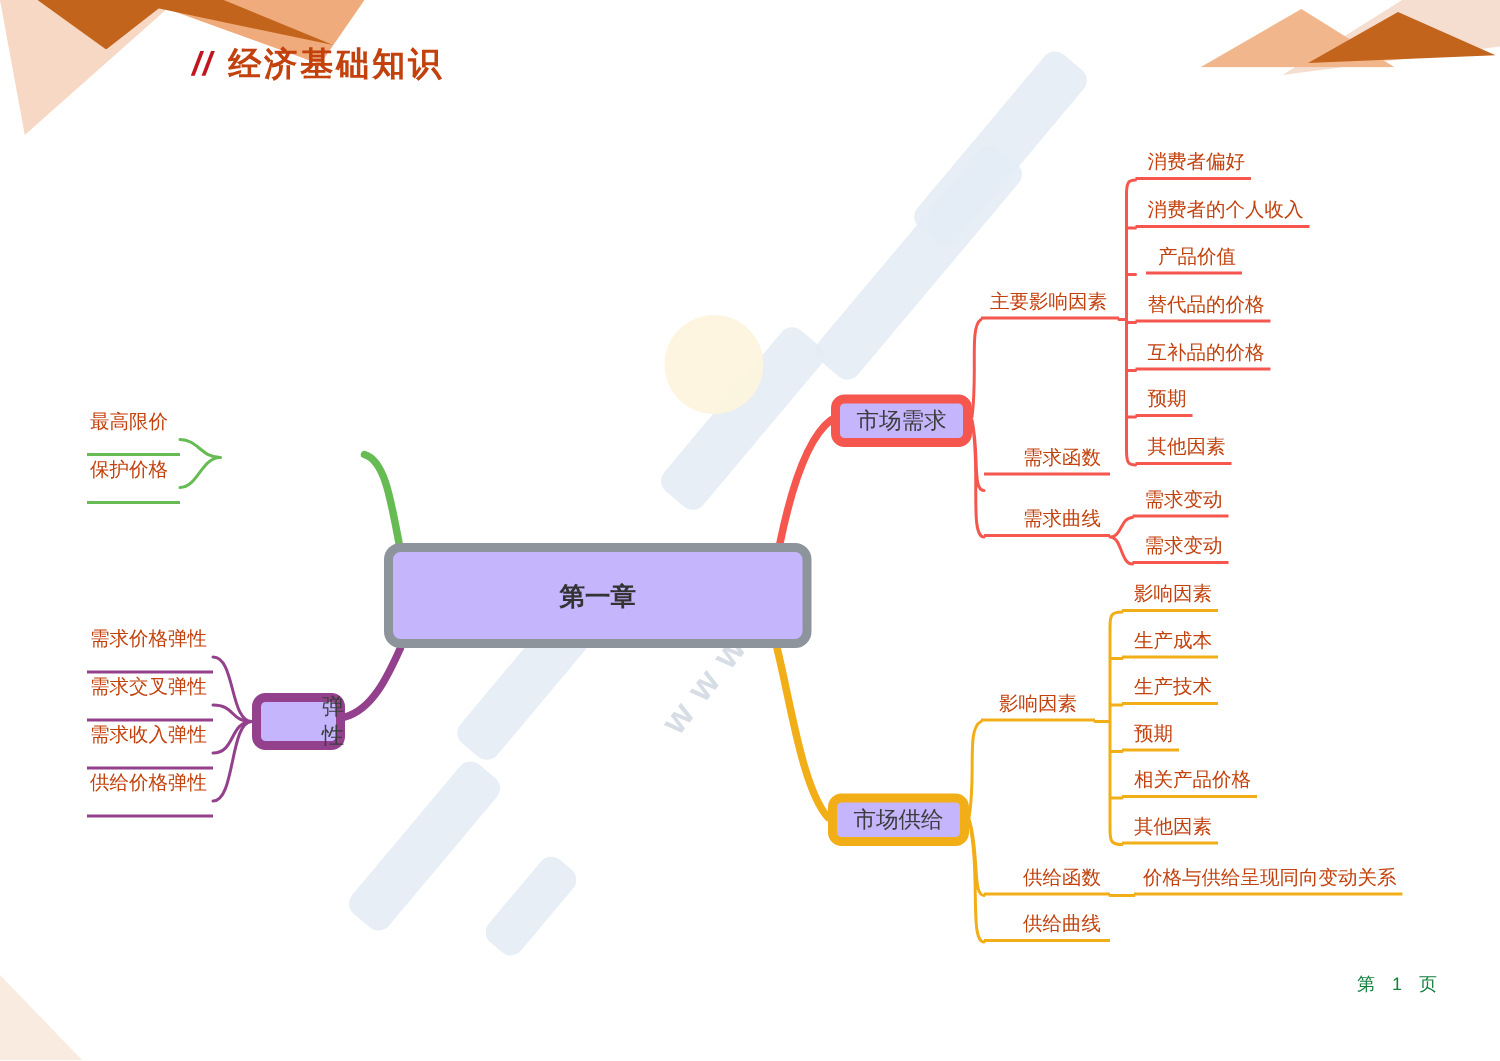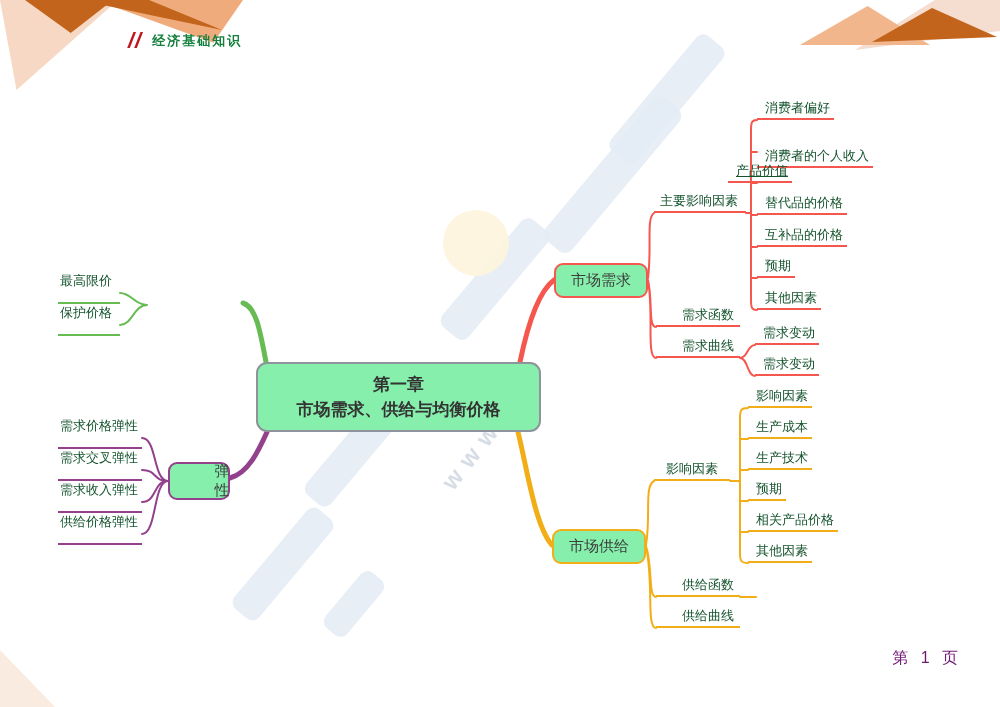--- a/index.html
+++ b/index.html
@@ -12,7 +12,7 @@
   
   .header{position:absolute;left:128px;top:28px;display:flex;align-items:center;gap:10px;}
   .slashes{font-size:22px;font-weight:bold;font-style:italic;color:#c0161d;letter-spacing:1px;}
-  .header-title{font-size:13px;font-weight:bold;color:#15803d;letter-spacing:2px;}
+  .header-title{font-size:22px;font-weight:bold;color:#c2410c;letter-spacing:2px;}
 
   
   .wm-bar{position:absolute;background:#e3ebf4;border-radius:9px;transform:rotate(-50deg);opacity:.85;}

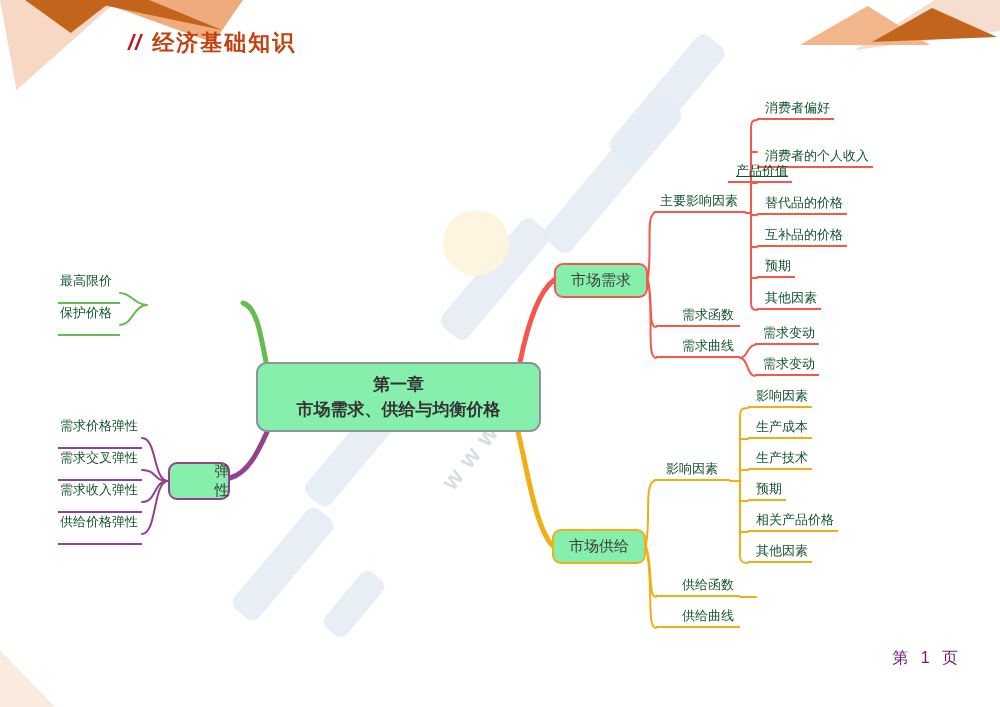--- a/index.html
+++ b/index.html
@@ -34,7 +34,7 @@
   .b-red{border-color:#f5574e;}
   .b-yellow{border-color:#f2ae17;}
 
-  .leaf{position:absolute;font-size:13px;line-height:15px;color:#14532d;white-space:nowrap;
+  .leaf{position:absolute;font-size:13px;line-height:15px;color:#c2410c;white-space:nowrap;
         border-bottom:2px solid #999;padding:0 4px 3px 8px;box-sizing:border-box;text-align:center;}
   .u-green{border-color:#67bb53;}
   .u-purple{border-color:#93418d;}

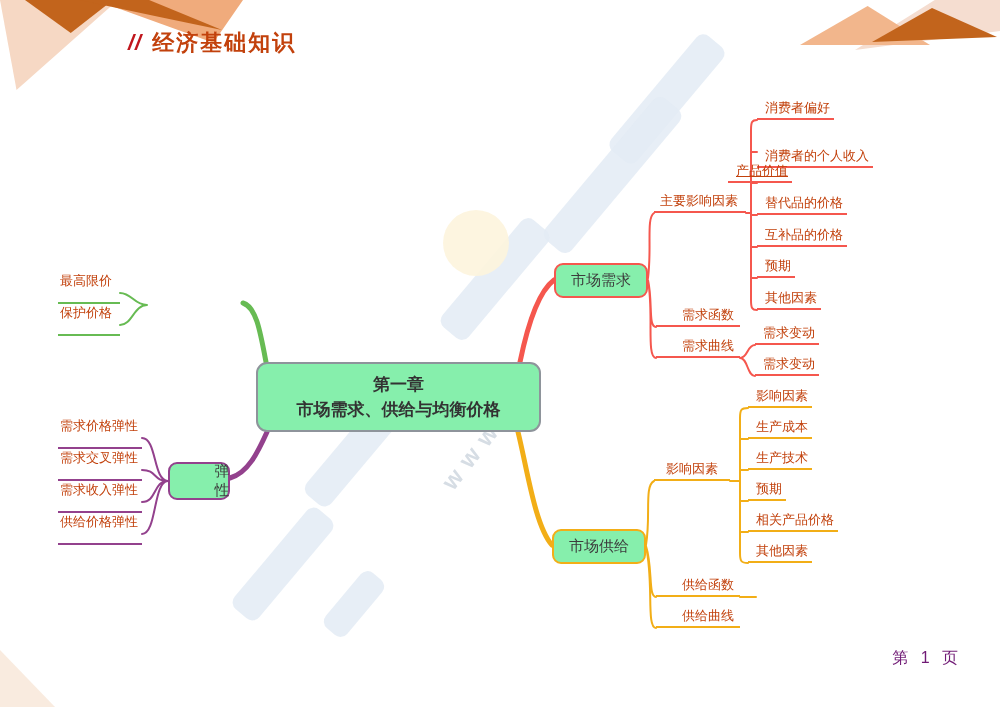--- a/index.html
+++ b/index.html
@@ -113,7 +113,7 @@
   <div class="topic b-red" style="left:554px;top:263px;width:94px;height:35px;">市场需求</div>
   <div class="leaf u-red" style="left:654px;top:193px;width:92px;padding:0 8px 3px 6px;">主要影响因素</div>
   <div class="leaf u-red" style="left:757px;top:100px;">消费者偏好</div>
-  <div class="leaf u-red" style="left:757px;top:132px;margin-top:16px;">消费者的个人收入</div>
+  <div class="leaf u-red" style="left:757px;top:132px;">消费者的个人收入</div>
   <div class="leaf u-red" style="left:728px;top:163px;text-decoration:underline;">产品价值</div>
   <div class="leaf u-red" style="left:757px;top:195px;">替代品的价格</div>
   <div class="leaf u-red" style="left:757px;top:227px;">互补品的价格</div>

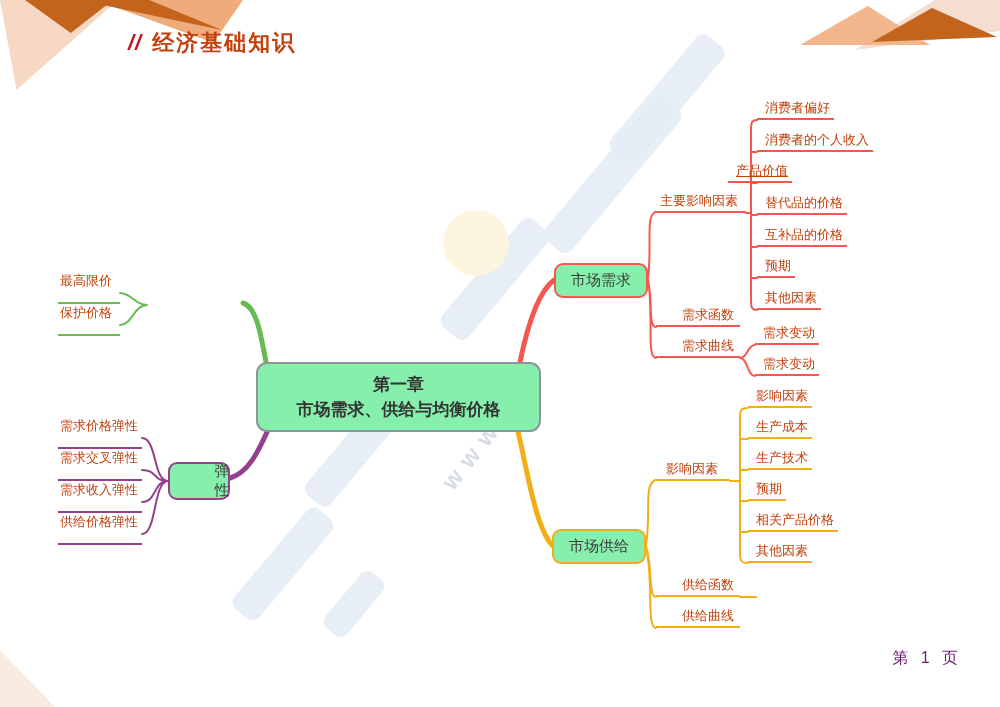--- a/index.html
+++ b/index.html
@@ -114,7 +114,7 @@
   <div class="leaf u-red" style="left:654px;top:193px;width:92px;padding:0 8px 3px 6px;">主要影响因素</div>
   <div class="leaf u-red" style="left:757px;top:100px;">消费者偏好</div>
   <div class="leaf u-red" style="left:757px;top:132px;">消费者的个人收入</div>
-  <div class="leaf u-red" style="left:728px;top:163px;text-decoration:underline;">产品价值</div>
+  <div class="leaf u-red" style="left:764px;top:163px;">产品价值</div>
   <div class="leaf u-red" style="left:757px;top:195px;">替代品的价格</div>
   <div class="leaf u-red" style="left:757px;top:227px;">互补品的价格</div>
   <div class="leaf u-red" style="left:757px;top:258px;">预期</div>

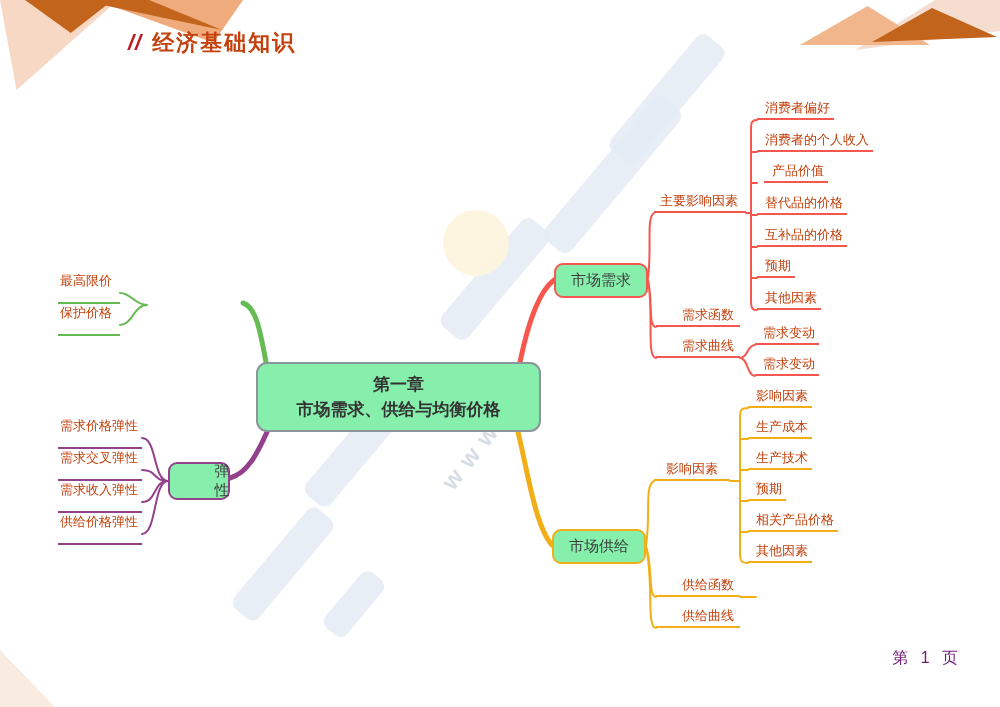--- a/index.html
+++ b/index.html
@@ -24,7 +24,7 @@
   svg.connectors{position:absolute;left:0;top:0;}
 
   
-  .topic{position:absolute;background:#86efac;border:2px solid #f97316;border-radius:9px;
+  .topic{position:absolute;background:#c4b5fd;border:6px solid #f97316;border-radius:9px;
          display:flex;align-items:center;justify-content:center;
          font-size:15px;color:#3c3c3c;box-sizing:border-box;}
   .topic.central{border-color:#8e949b;border-radius:11px;flex-direction:column;

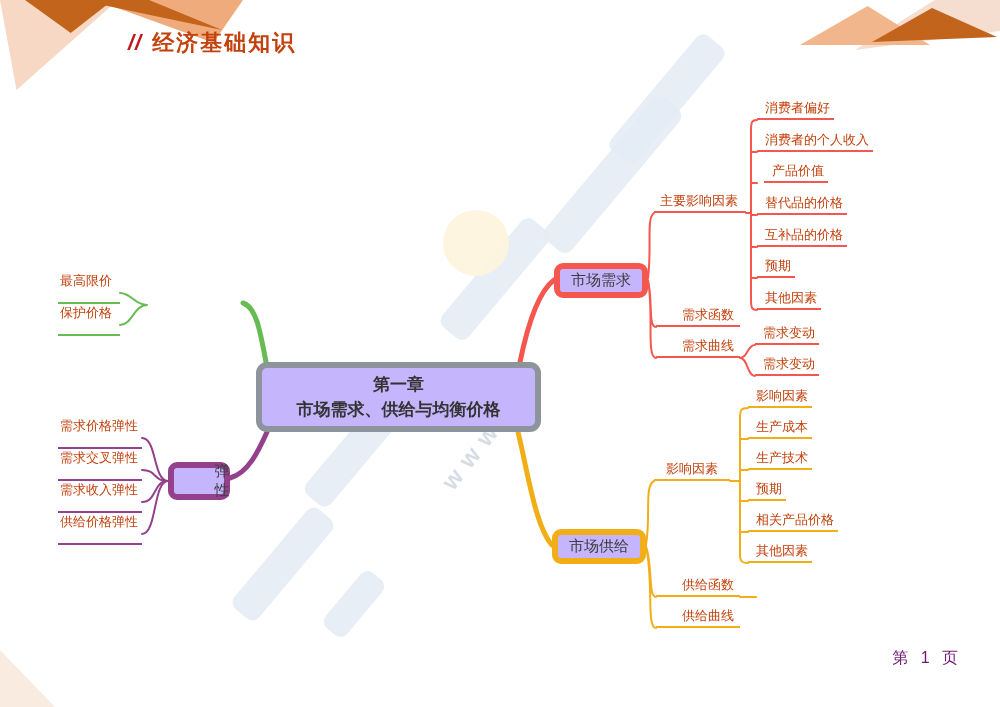--- a/index.html
+++ b/index.html
@@ -119,7 +119,7 @@
   <div class="leaf u-red" style="left:757px;top:227px;">互补品的价格</div>
   <div class="leaf u-red" style="left:757px;top:258px;">预期</div>
   <div class="leaf u-red" style="left:757px;top:290px;">其他因素</div>
-  <div class="leaf u-red" style="left:656px;top:307px;width:84px;padding:0 6px 3px 26px;">需求函数</div>
+  <div class="leaf u-red" style="left:656px;top:297px;width:84px;padding:0 6px 3px 26px;">需求函数</div>
   <div class="leaf u-red" style="left:656px;top:338px;width:84px;padding:0 6px 3px 26px;">需求曲线</div>
   <div class="leaf u-red" style="left:755px;top:325px;">需求变动</div>
   <div class="leaf u-red" style="left:755px;top:356px;">需求变动</div>

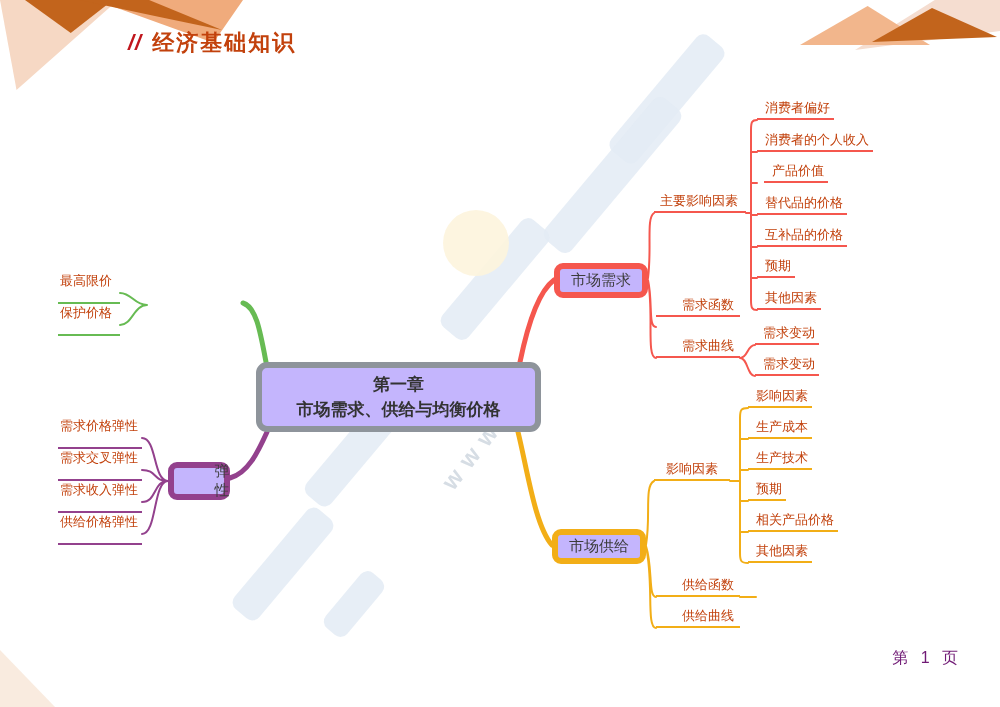--- a/index.html
+++ b/index.html
@@ -98,7 +98,6 @@
 
   <div class="topic central" style="left:256px;top:362px;width:285px;height:70px;">
     <span>第一章</span>
-    <span>市场需求、供给与均衡价格</span>
   </div>
 
   <div class="leaf l-side u-green" style="left:58px;top:273px;width:62px;">最高限价</div>

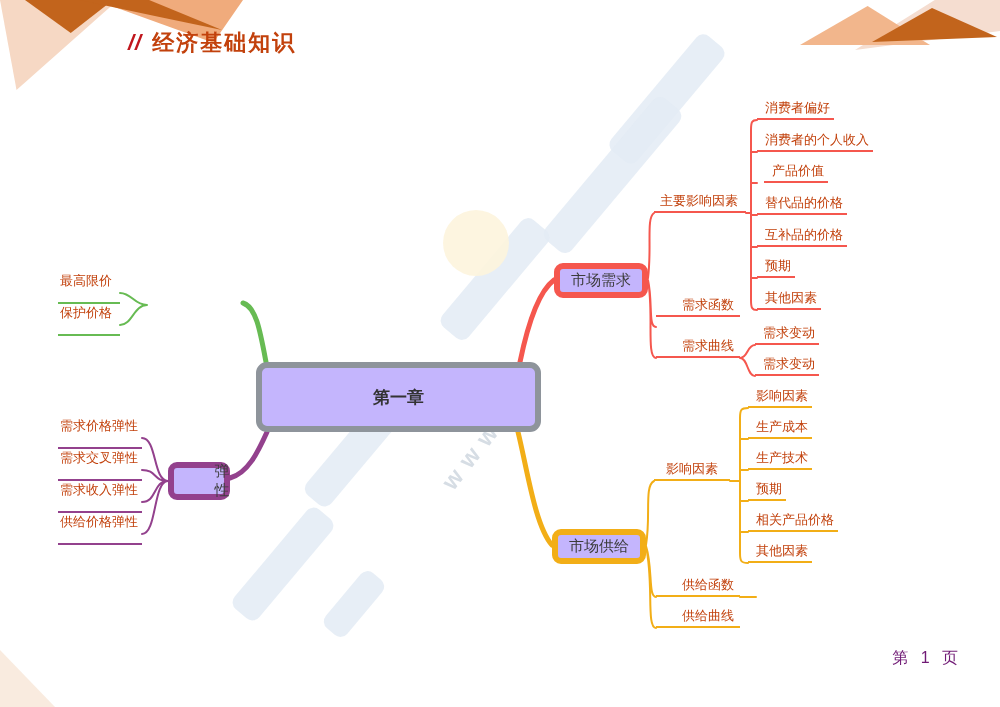--- a/index.html
+++ b/index.html
@@ -132,6 +132,7 @@
   <div class="leaf u-yellow" style="left:748px;top:512px;">相关产品价格</div>
   <div class="leaf u-yellow" style="left:748px;top:543px;">其他因素</div>
   <div class="leaf u-yellow" style="left:656px;top:577px;width:84px;padding:0 6px 3px 26px;">供给函数</div>
+  <div class="leaf u-yellow" style="left:756px;top:577px;padding:0 4px 3px 6px;">价格与供给呈现同向变动关系</div>
   <div class="leaf u-yellow" style="left:656px;top:608px;width:84px;padding:0 6px 3px 26px;">供给曲线</div>
 
   <div class="footer">第 1 页</div>

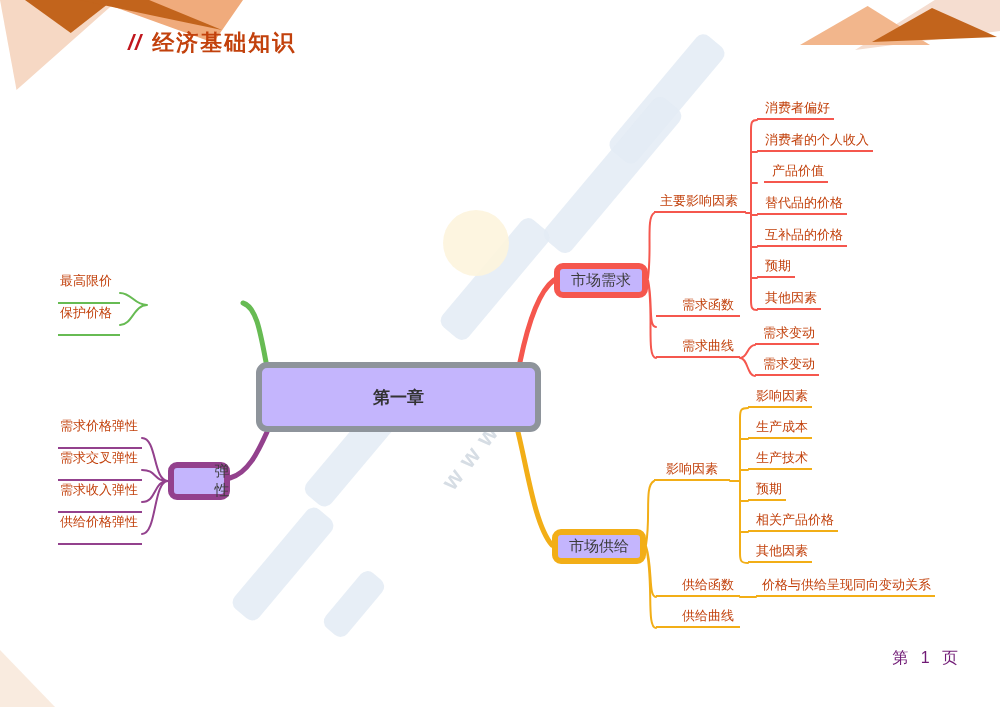--- a/index.html
+++ b/index.html
@@ -43,7 +43,7 @@
   .leaf.l-side{padding:0 10px 14px 2px;}
 
   
-  .footer{position:absolute;right:38px;top:648px;font-size:16px;color:#701a75;letter-spacing:4px;}
+  .footer{position:absolute;right:38px;top:648px;font-size:12px;color:#15803d;letter-spacing:4px;}
 </style>
 </head>
 <body>

